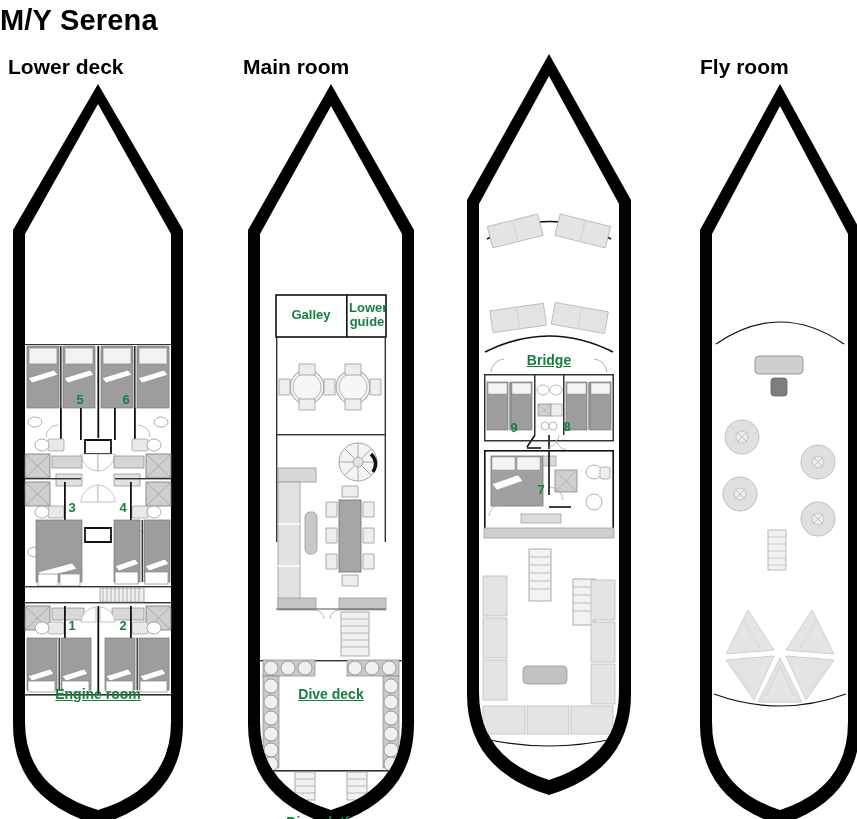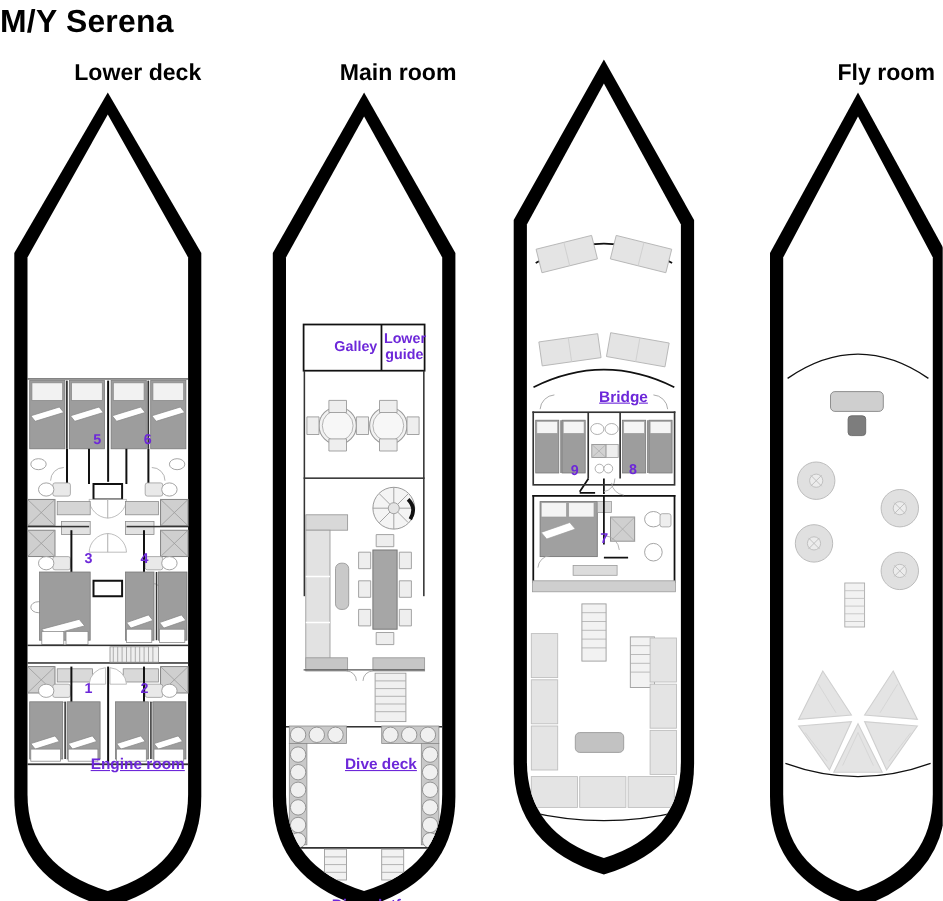--- a/index.html
+++ b/index.html
@@ -6,7 +6,7 @@
   body{width:857px;height:819px;font-family:"Liberation Sans",sans-serif;color:#000;overflow:hidden;position:relative;}
   #title{position:absolute;top:0;left:0;width:857px;font-size:29px;font-weight:bold;line-height:40px;letter-spacing:.2px;}
   .deck{position:absolute;top:52px;}
-  .deck-label{text-align:right;font-size:21px;font-weight:bold;line-height:30px;white-space:nowrap;}
+  .deck-label{text-align:left;font-size:21px;font-weight:bold;line-height:30px;white-space:nowrap;}
   .hull-wrap{position:relative;}
   .hull-wrap svg{display:block;}
   .ov{position:absolute;left:0;top:0;}

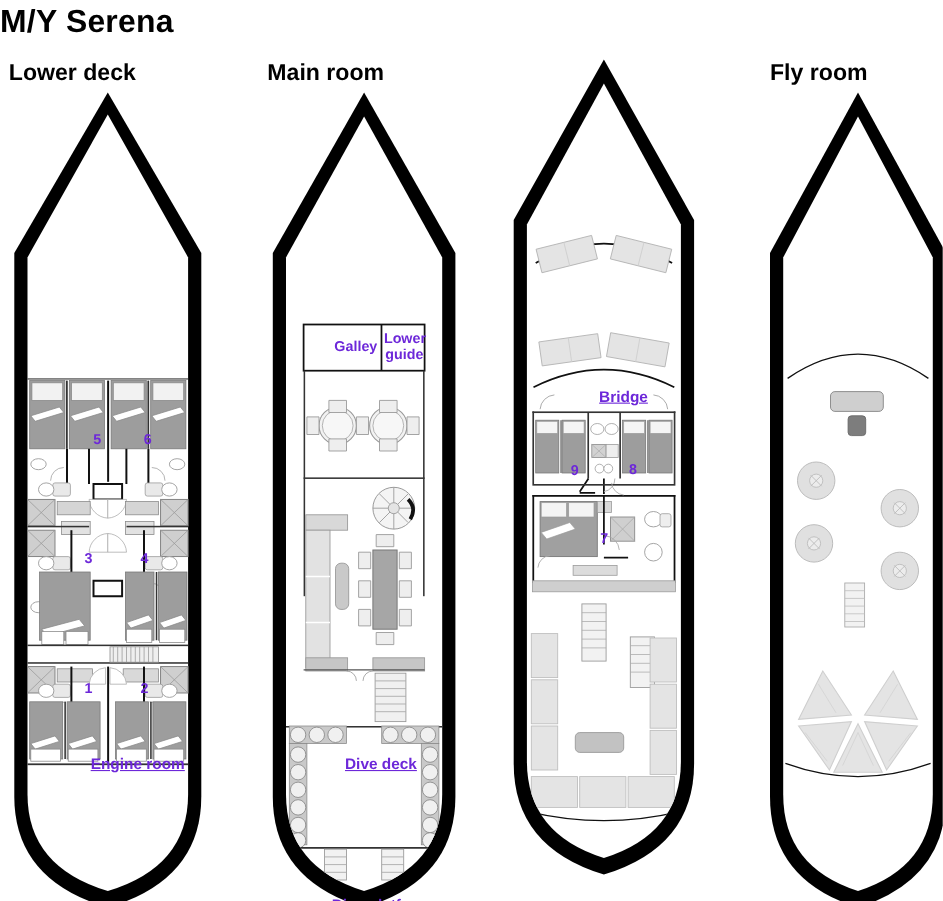--- a/index.html
+++ b/index.html
@@ -10,7 +10,7 @@
   .hull-wrap{position:relative;}
   .hull-wrap svg{display:block;}
   .ov{position:absolute;left:0;top:0;}
-  .lbl{position:absolute;font-weight:bold;color:#6d28d9;white-space:nowrap;text-align:right;}
+  .lbl{position:absolute;font-weight:bold;color:#15803d;white-space:nowrap;text-align:center;}
   .roomlbl{font-size:14px;text-decoration:underline;}
   .num{font-size:13px;font-weight:bold;}
   .boxlbl{font-size:13px;line-height:14px;}

